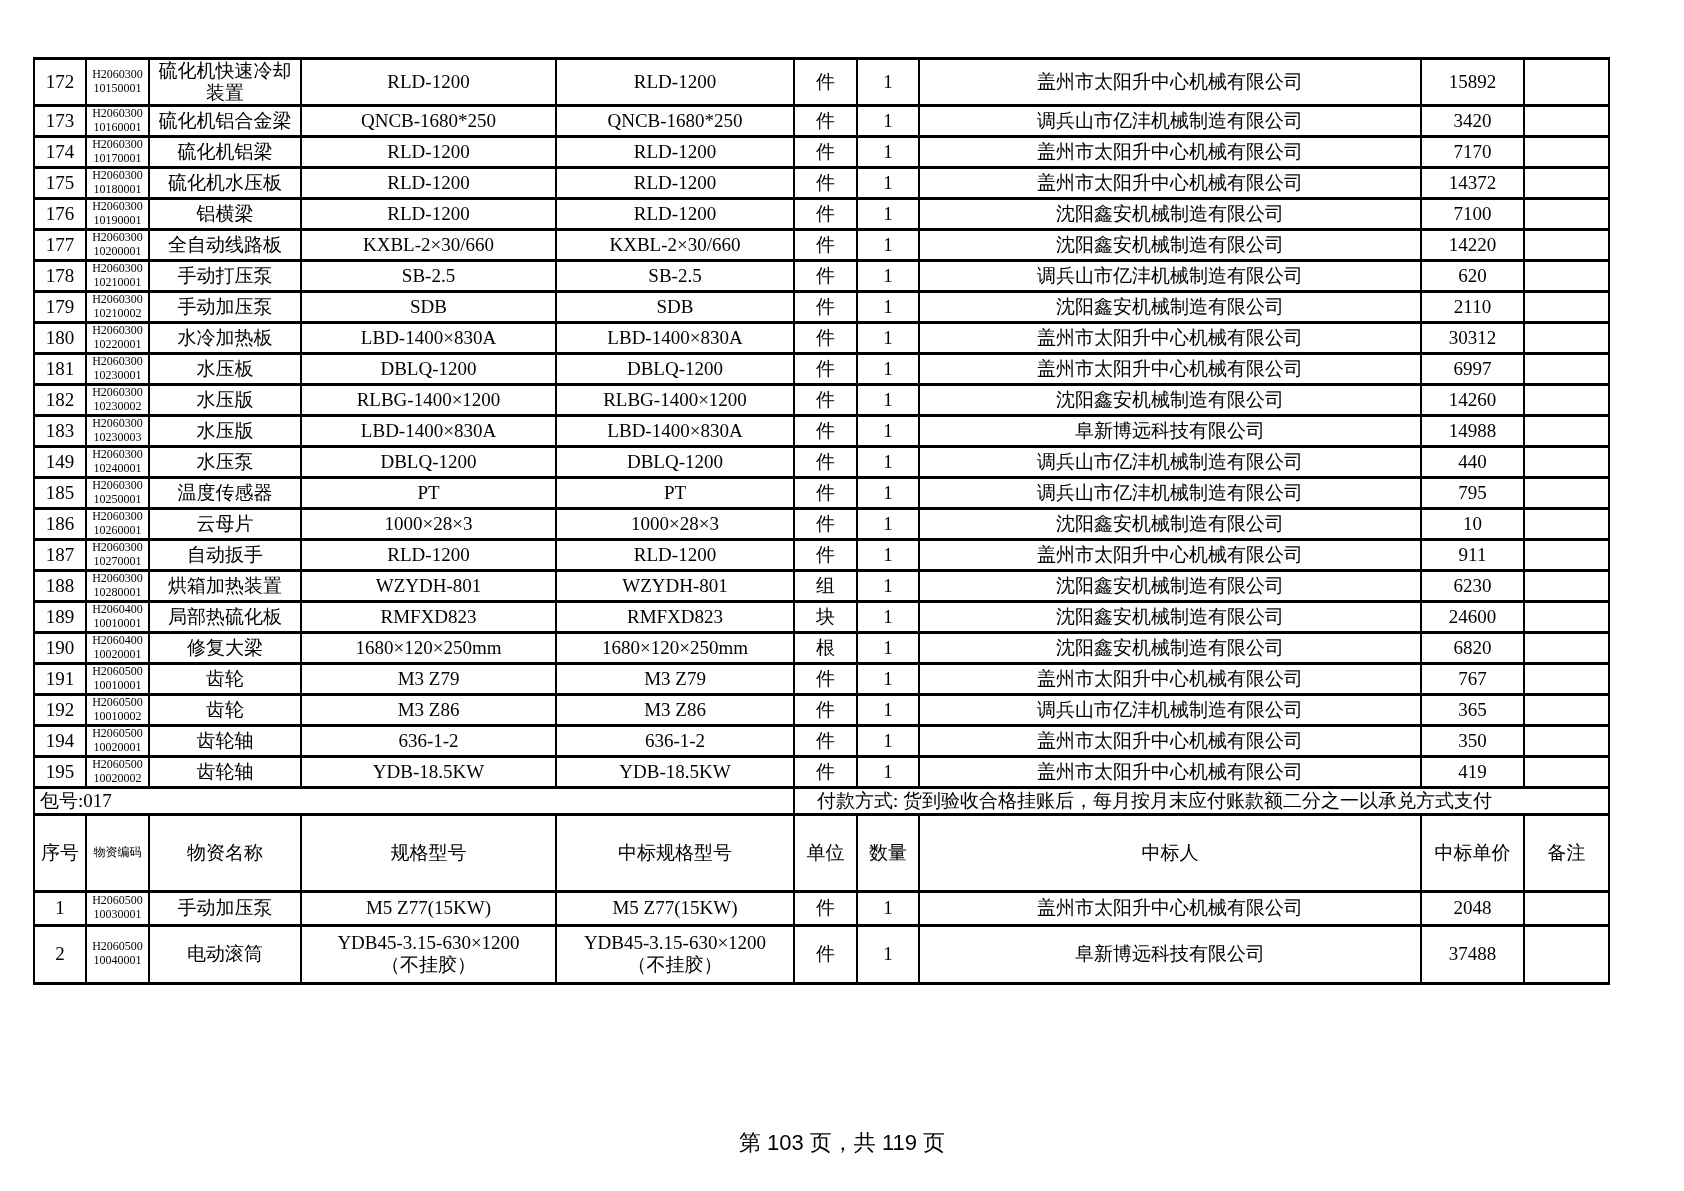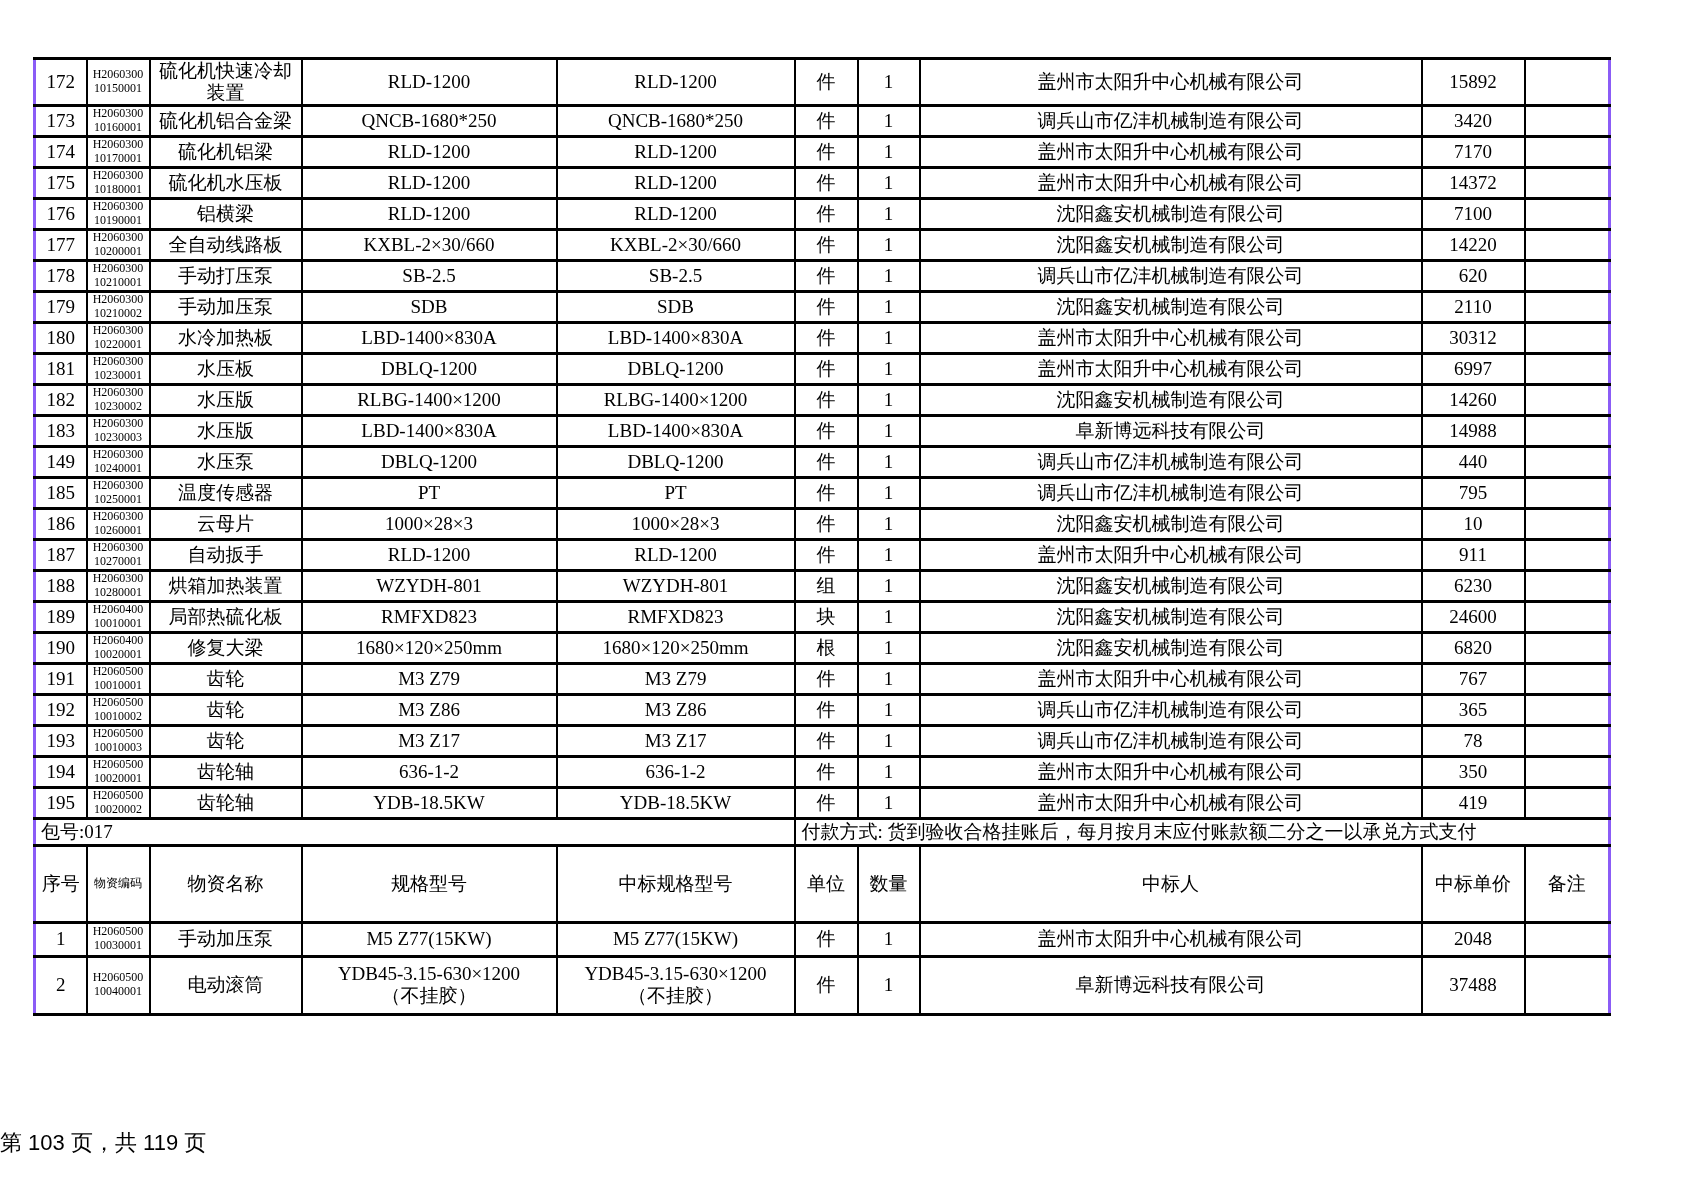--- a/index.html
+++ b/index.html
@@ -7,7 +7,7 @@
        font-family:"Liberation Serif","DejaVu Serif",serif;}
   .page{position:relative;width:1684px;height:1191px;background:#fff;overflow:hidden;}
   table{position:absolute;left:33px;top:57px;width:1575px;
-        border-collapse:collapse;table-layout:fixed;border:3px solid #8b5cf6;font-family:Liberation Serif, serif;}
+        border-collapse:collapse;table-layout:fixed;border:1px solid #8b5cf6;font-family:Liberation Serif, serif;}
   td,th{border:2px solid #000;border-top-width:3px;border-bottom-width:3px;
         text-align:center;vertical-align:middle;padding:0 3px;
         font-weight:normal;font-size:19px;line-height:1.15;overflow:hidden;}

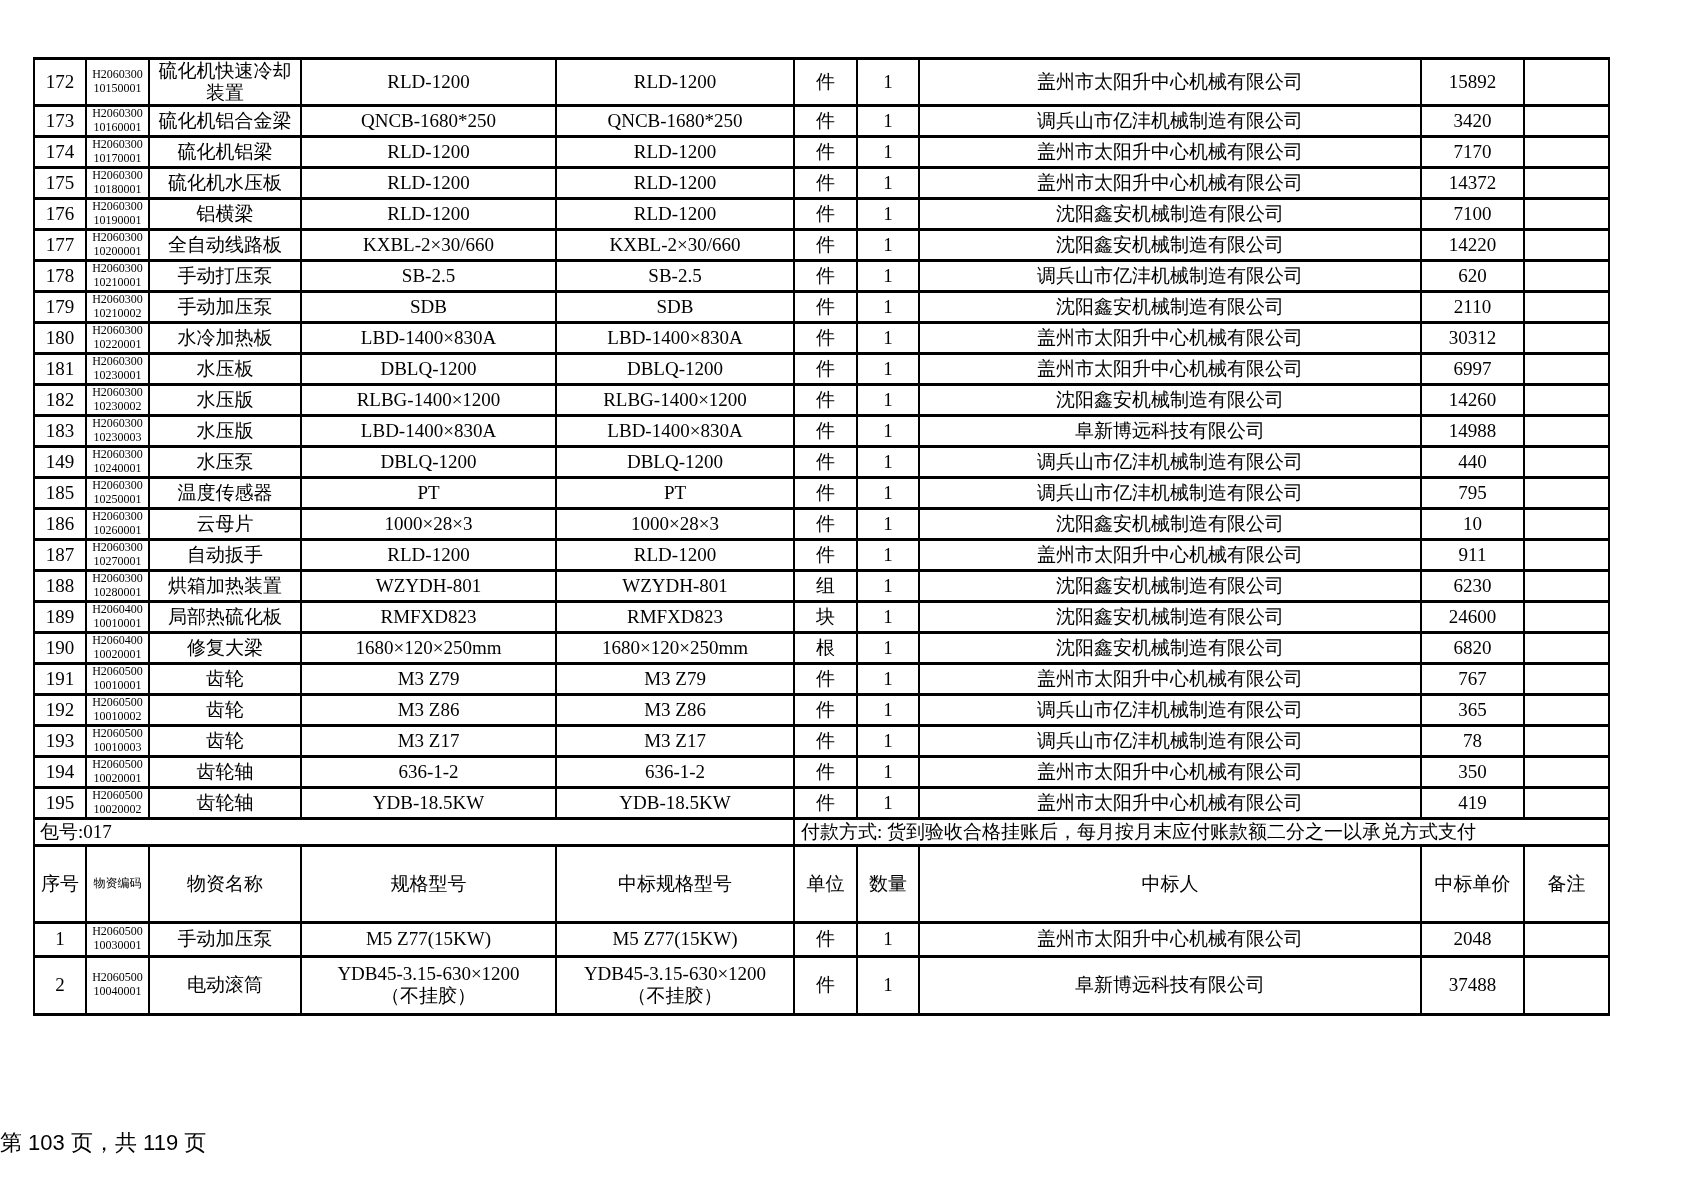--- a/index.html
+++ b/index.html
@@ -358,21 +358,6 @@
           <td class="c-remark"></td>
         </tr>
         <tr>
-          <td class="c-no">193</td>
-          <td class="c-code">
-            <div>H2060500</div>
-            <div>10010003</div>
-          </td>
-          <td class="c-name">齿轮</td>
-          <td class="c-spec">M3 Z17</td>
-          <td class="c-bid-spec">M3 Z17</td>
-          <td class="c-unit">件</td>
-          <td class="c-qty">1</td>
-          <td class="c-winner">调兵山市亿沣机械制造有限公司</td>
-          <td class="c-price">78</td>
-          <td class="c-remark"></td>
-        </tr>
-        <tr>
           <td class="c-no">194</td>
           <td class="c-code">
             <div>H2060500</div>

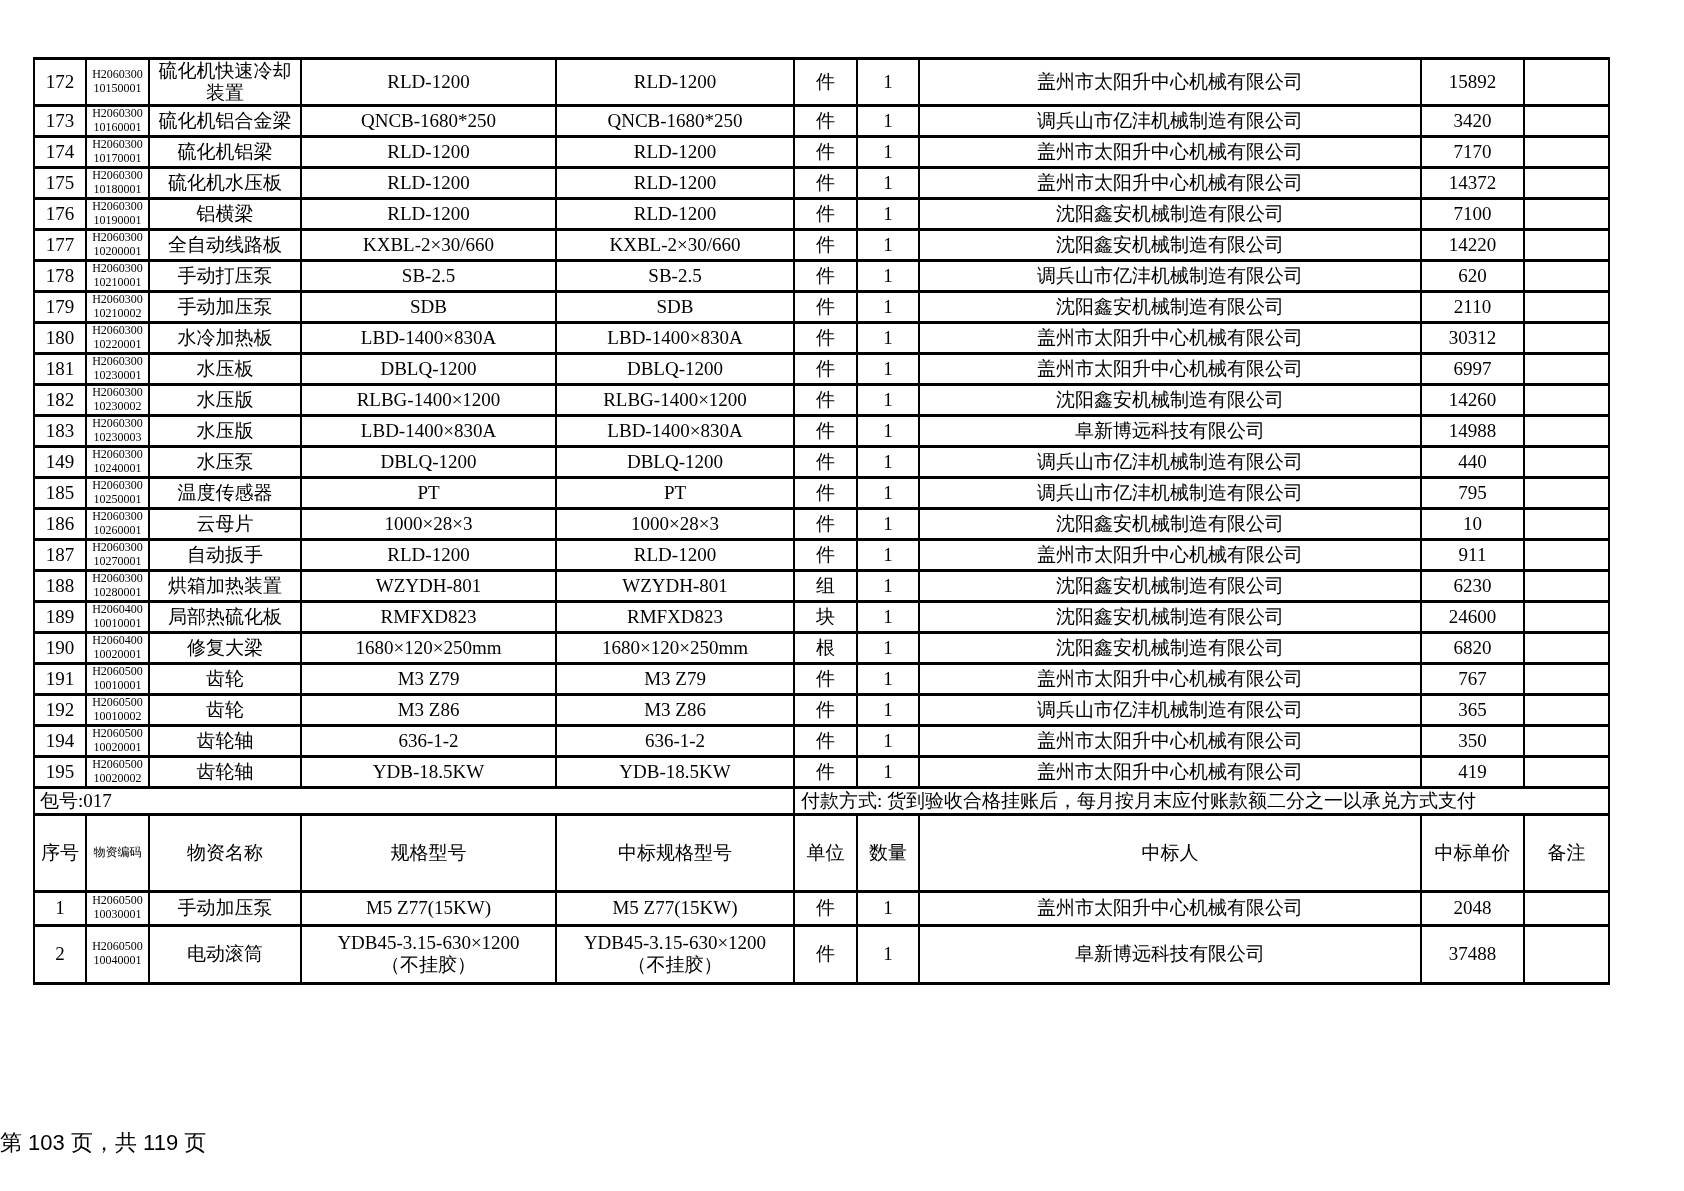--- a/index.html
+++ b/index.html
@@ -20,7 +20,7 @@
   .c-code,.h-code{font-size:12px;line-height:1.15;padding:0 1px;margin-top:36px;}
   .c-spec,.c-bid-spec{white-space:pre-line;}
   .c-package-number{text-align:left;padding-left:5px;margin-left:16px;}
-  .c-payment{text-align:left;padding-left:6px;margin-top:41px;}
+  .c-payment{text-align:left;padding-left:22px;margin-top:41px;}
   .footer{position:absolute;left:0;top:1128px;width:1684px;text-align:left;
           font-size:22px;font-family:"Liberation Sans","DejaVu Sans",sans-serif;}
 </style>

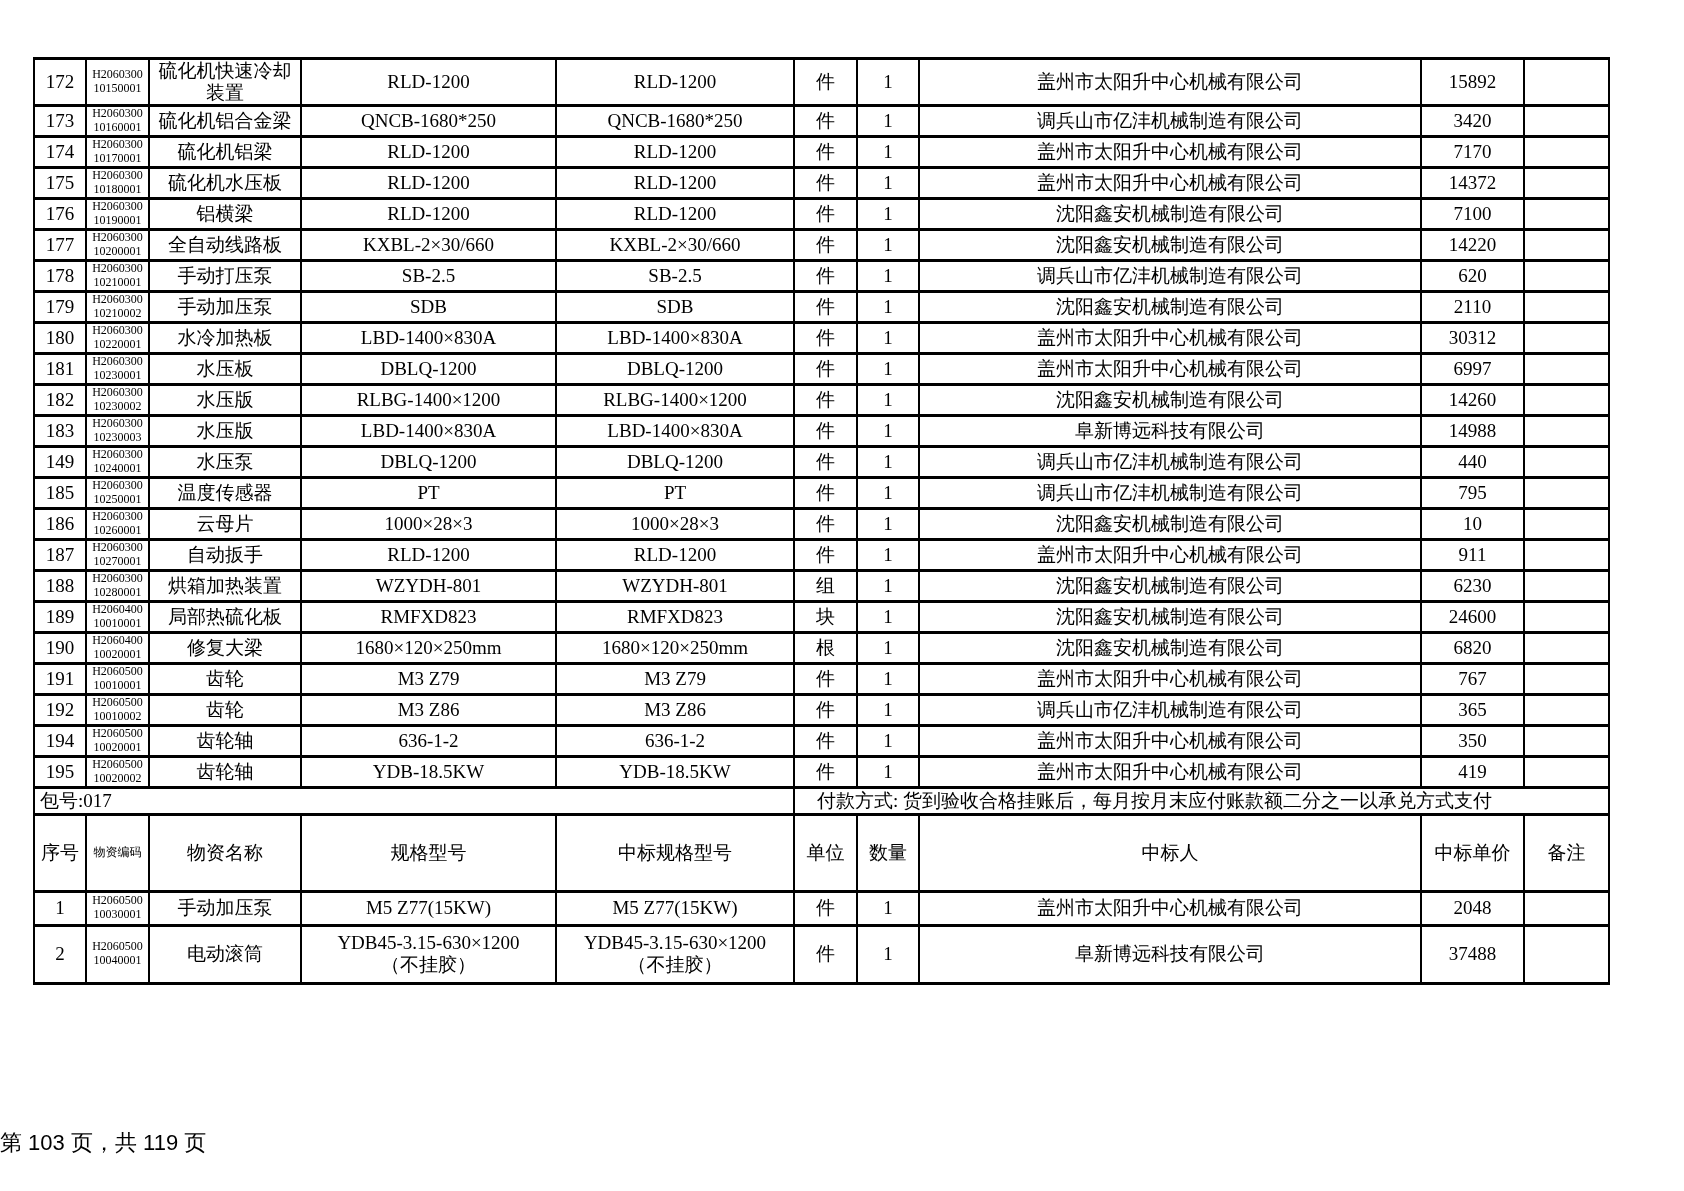--- a/index.html
+++ b/index.html
@@ -21,7 +21,7 @@
   .c-spec,.c-bid-spec{white-space:pre-line;}
   .c-package-number{text-align:left;padding-left:5px;margin-left:16px;}
   .c-payment{text-align:left;padding-left:22px;margin-top:41px;}
-  .footer{position:absolute;left:0;top:1128px;width:1684px;text-align:left;
+  .footer{position:absolute;left:0;top:1128px;width:1684px;text-align:center;
           font-size:22px;font-family:"Liberation Sans","DejaVu Sans",sans-serif;}
 </style>
 </head>

